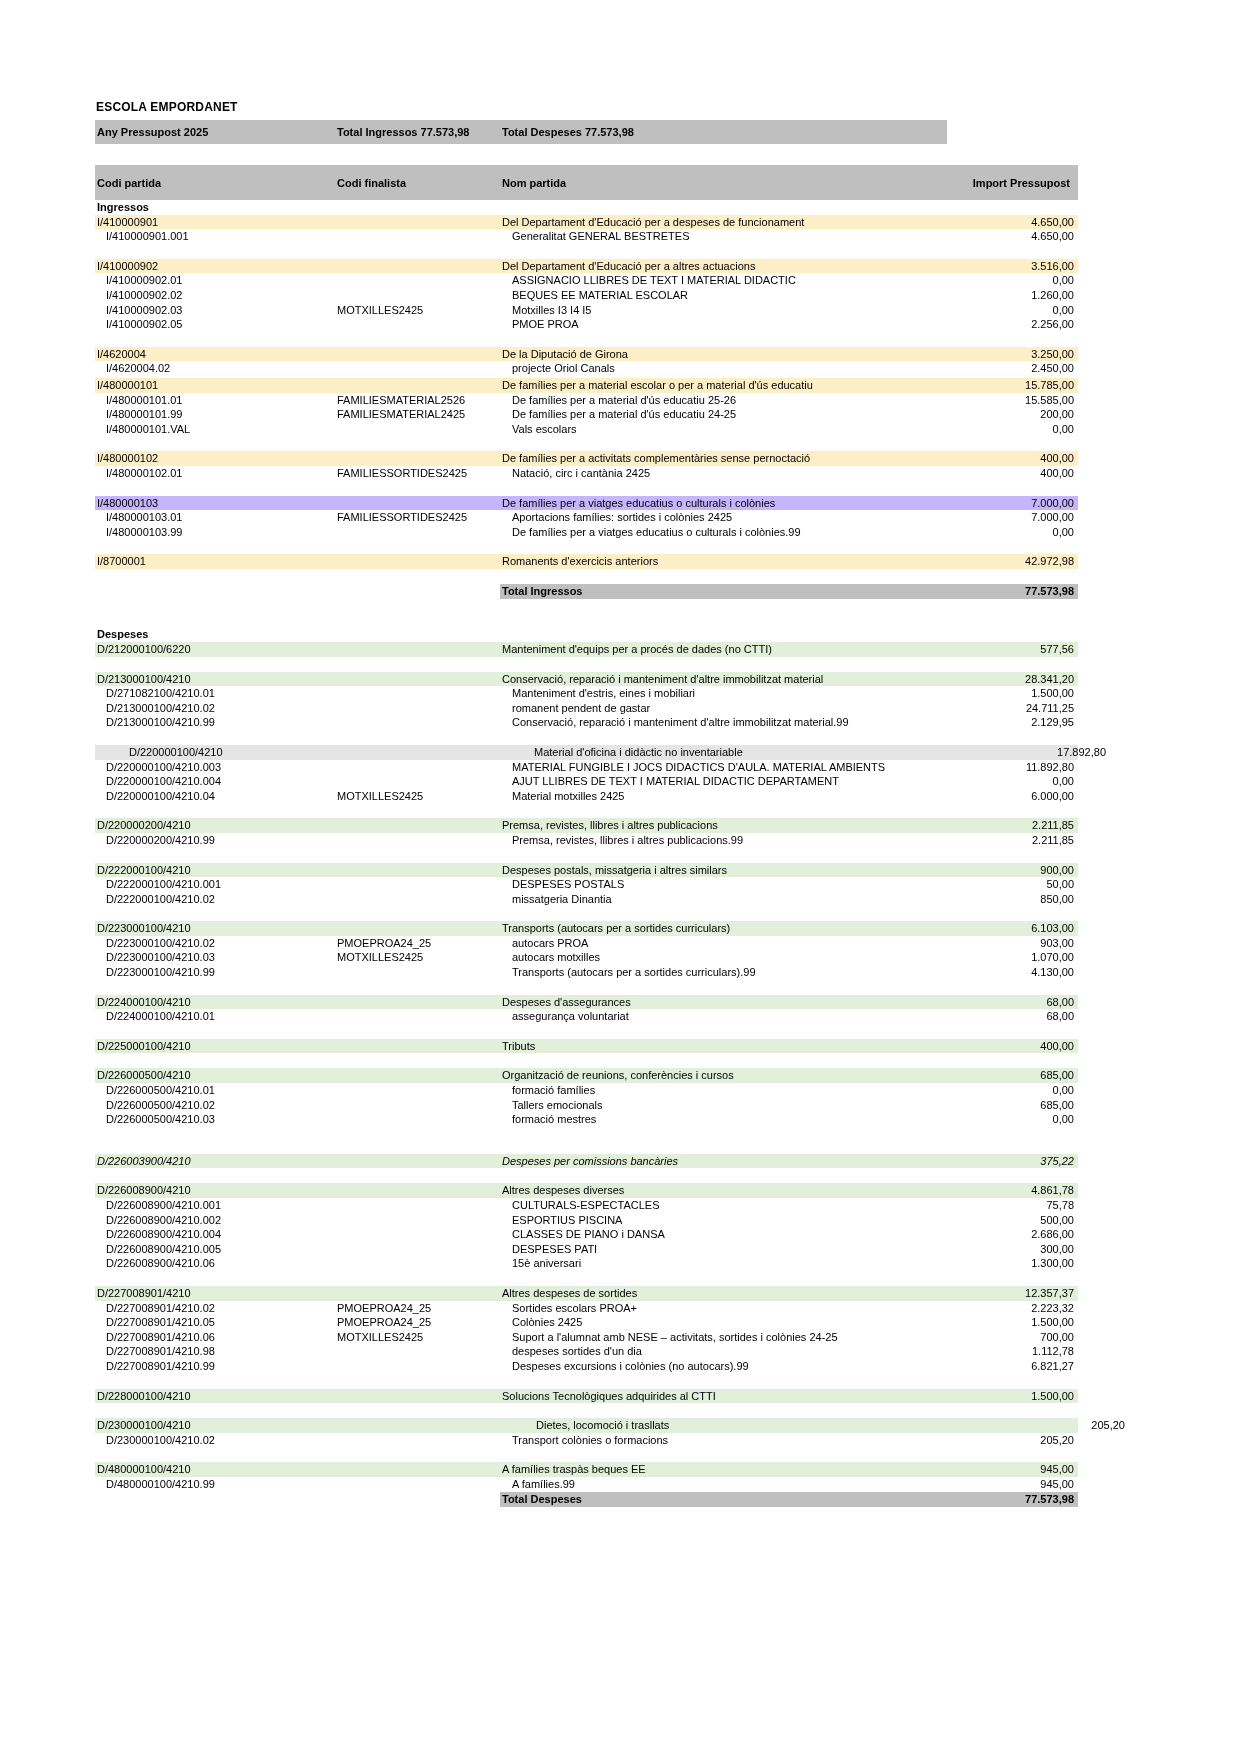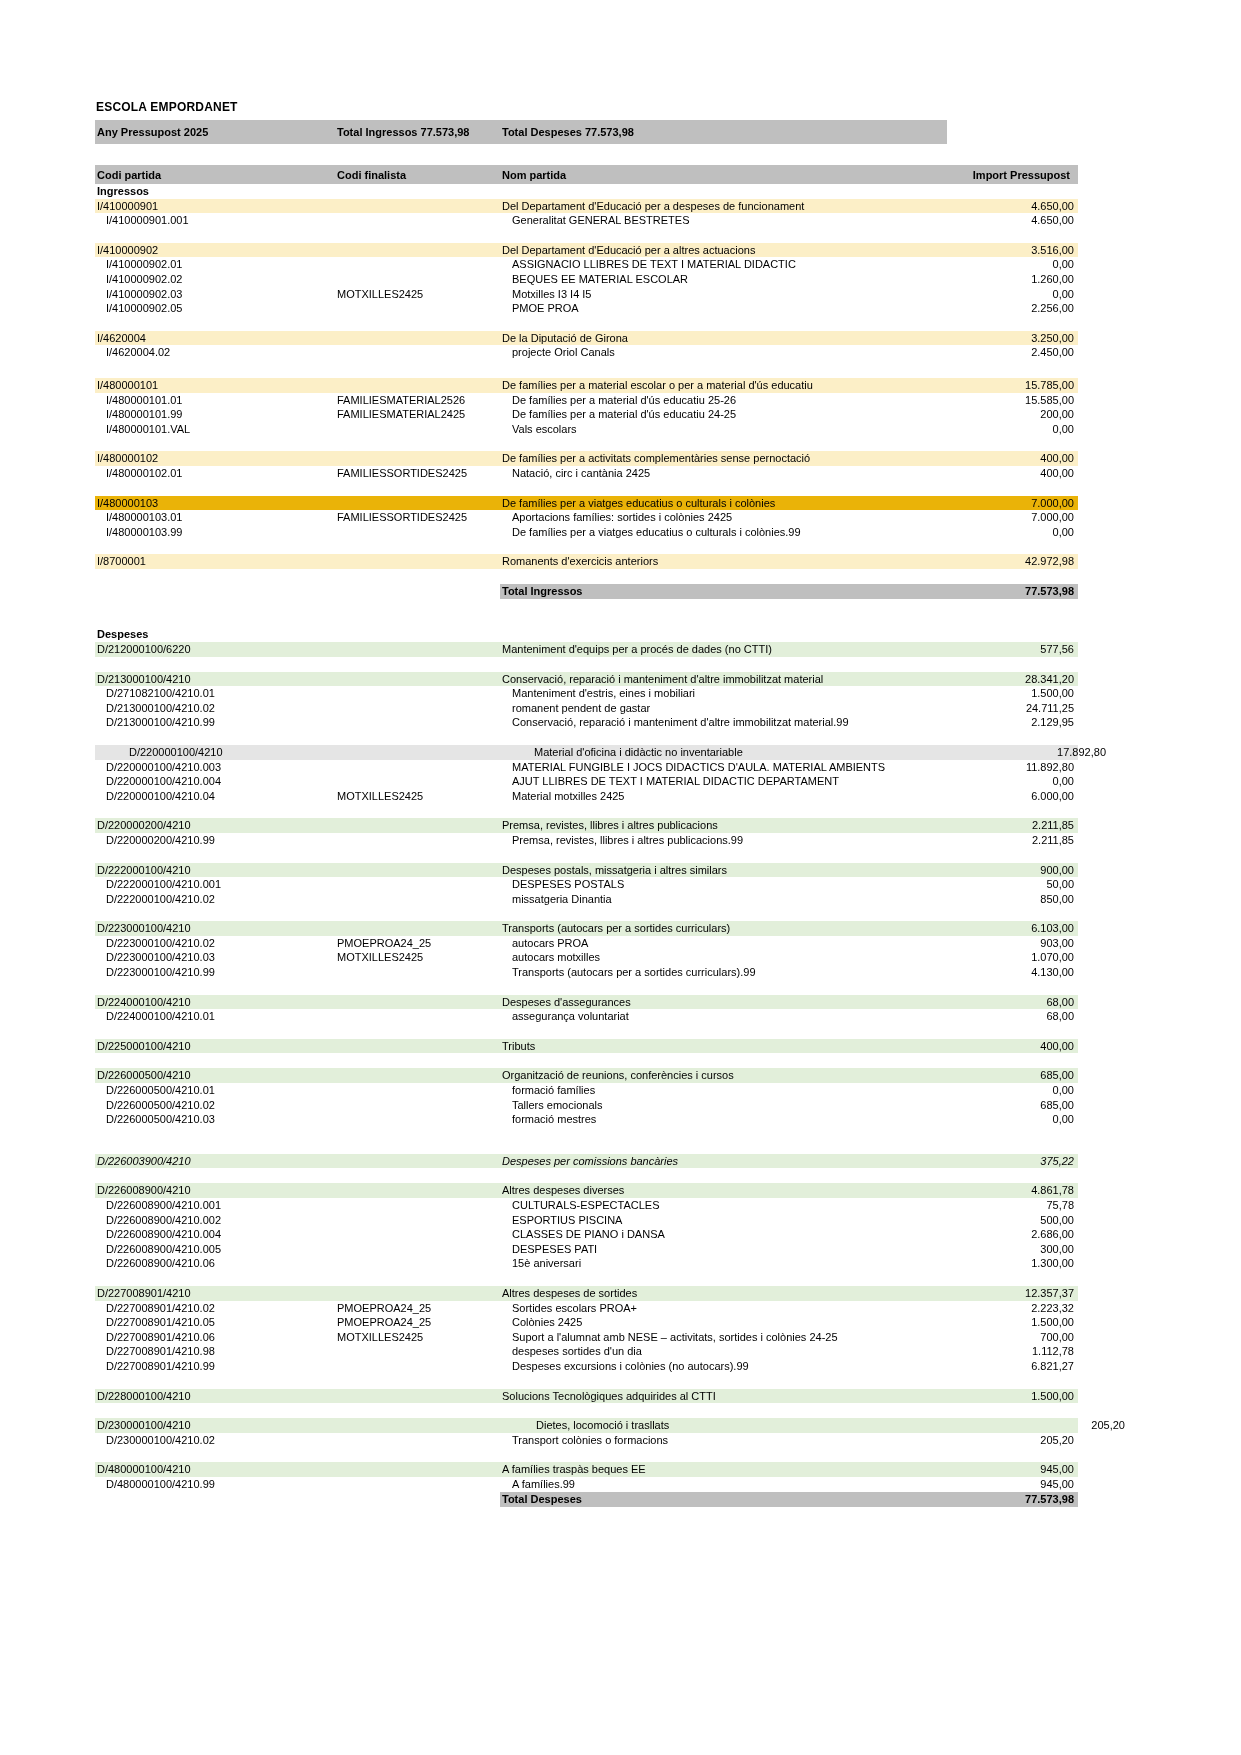--- a/index.html
+++ b/index.html
@@ -16,7 +16,7 @@
   }
   .sb-cell{padding-left:2px;white-space:nowrap;}
   .col-header{
-    display:grid;grid-template-columns:240px 165px 395px 183px;height:19px;
+    display:grid;grid-template-columns:240px 165px 395px 183px;height:35px;
     align-items:center;font-weight:bold;
   }
   .cell{white-space:nowrap;padding-left:2px;}

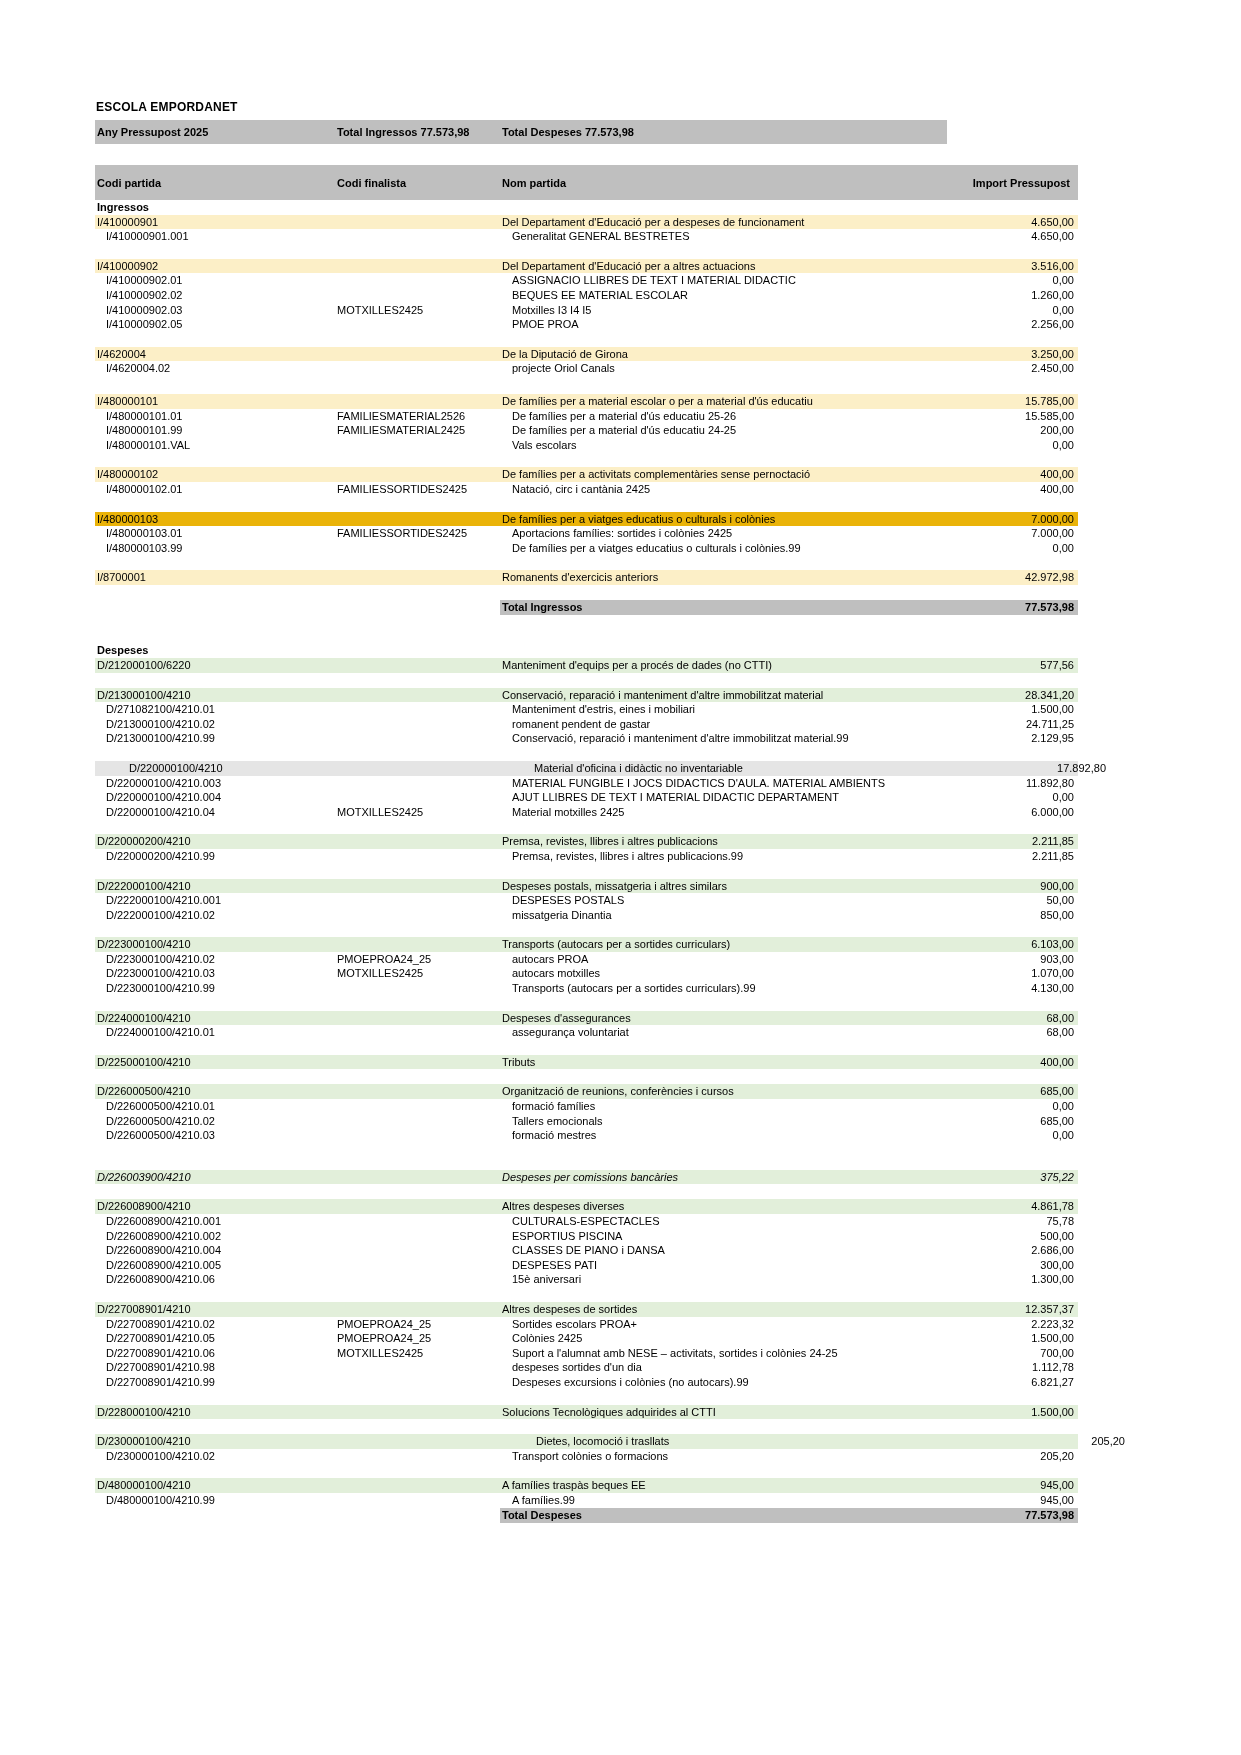--- a/index.html
+++ b/index.html
@@ -116,7 +116,7 @@
             <div class="c-imp">2.450,00</div>
           </div>
         </div>
-        <div style="margin-top: 18px;">
+        <div style="margin-top: 2px;">
           <div class="row group-head" style="background: rgb(252, 239, 199);">
             <div class="c-codi">I/480000101</div>
             <div class="c-fin"></div>

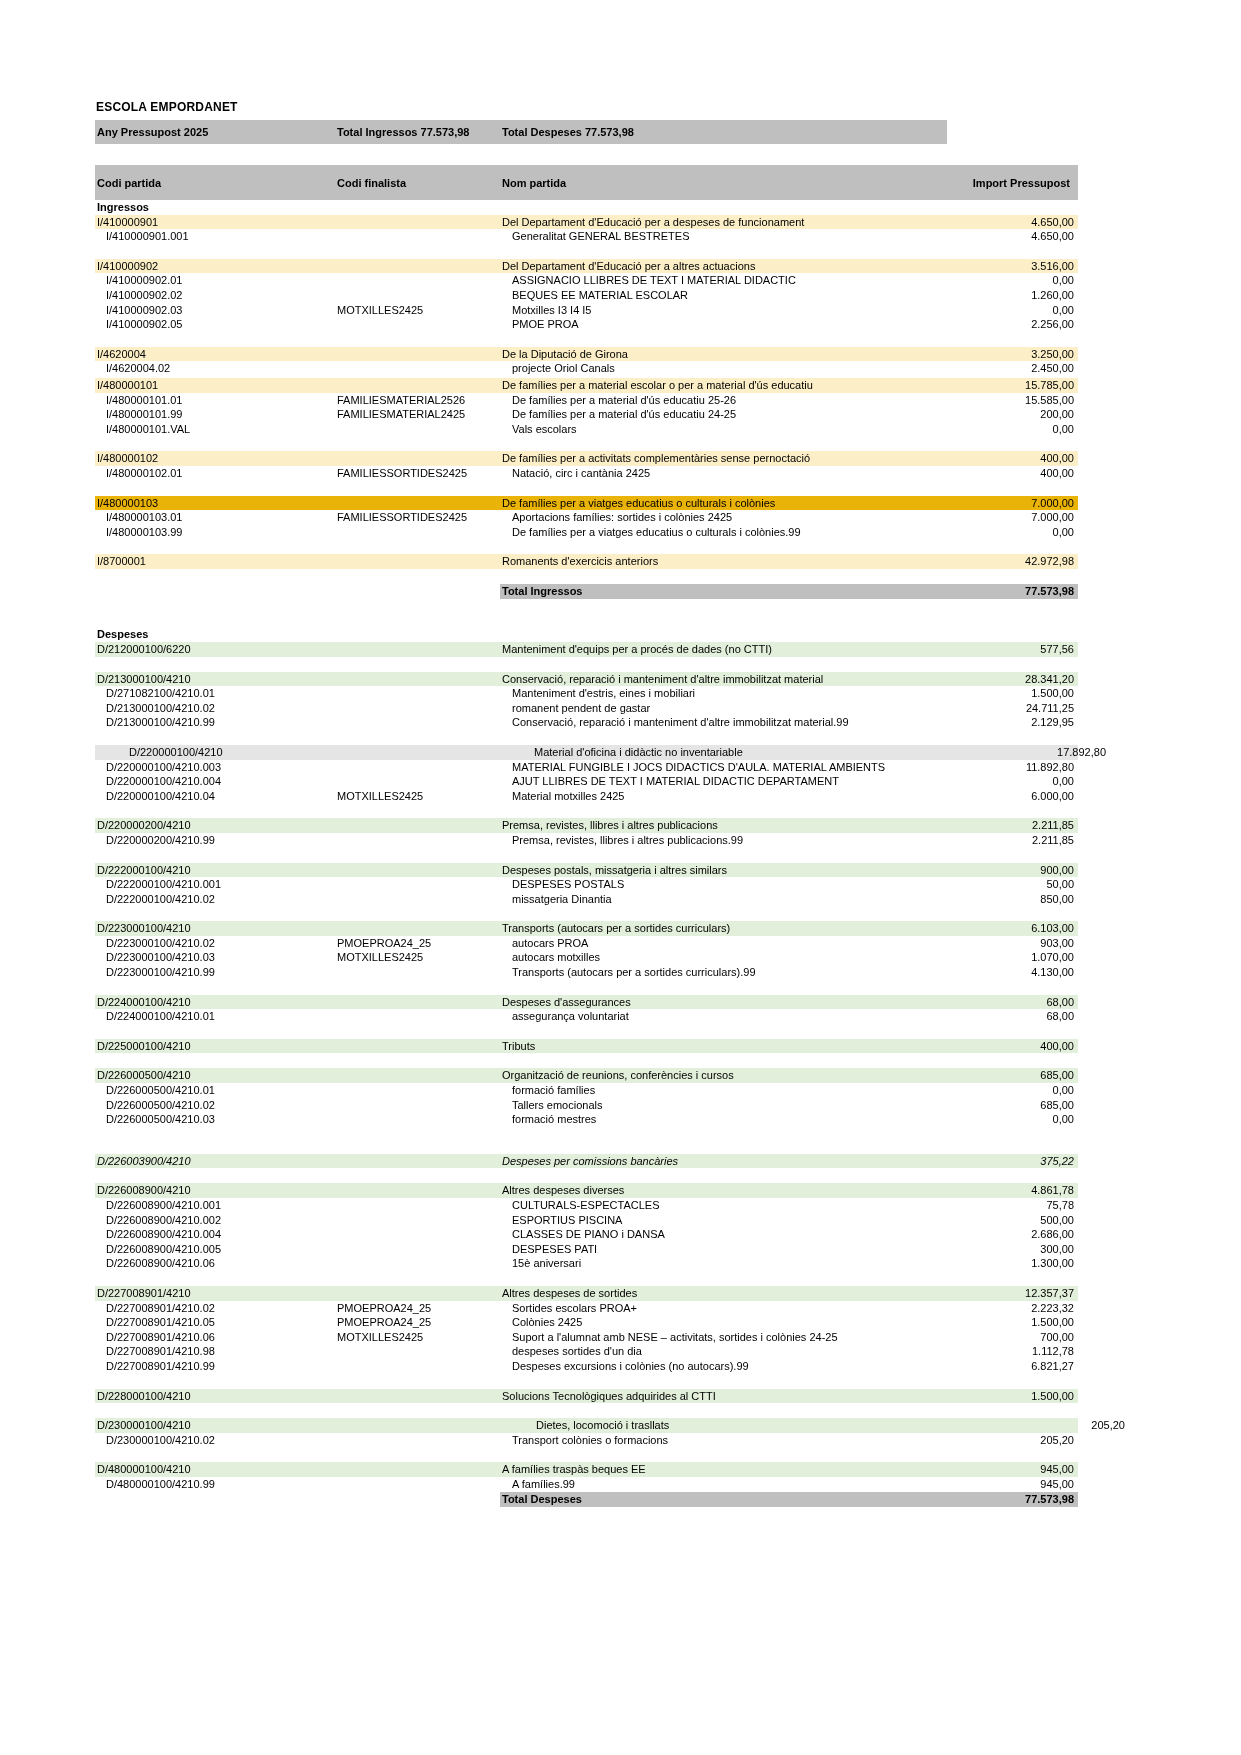--- a/index.html
+++ b/index.html
@@ -157,7 +157,7 @@
           </div>
         </div>
         <div style="margin-top: 15px;">
-          <div class="row group-head" style="background: #eab308;">
+          <div class="row group-head" style="background: #c4b5fd;">
             <div class="c-codi">I/480000103</div>
             <div class="c-fin"></div>
             <div class="c-nom">De famílies per a viatges educatius o culturals i colònies</div>

